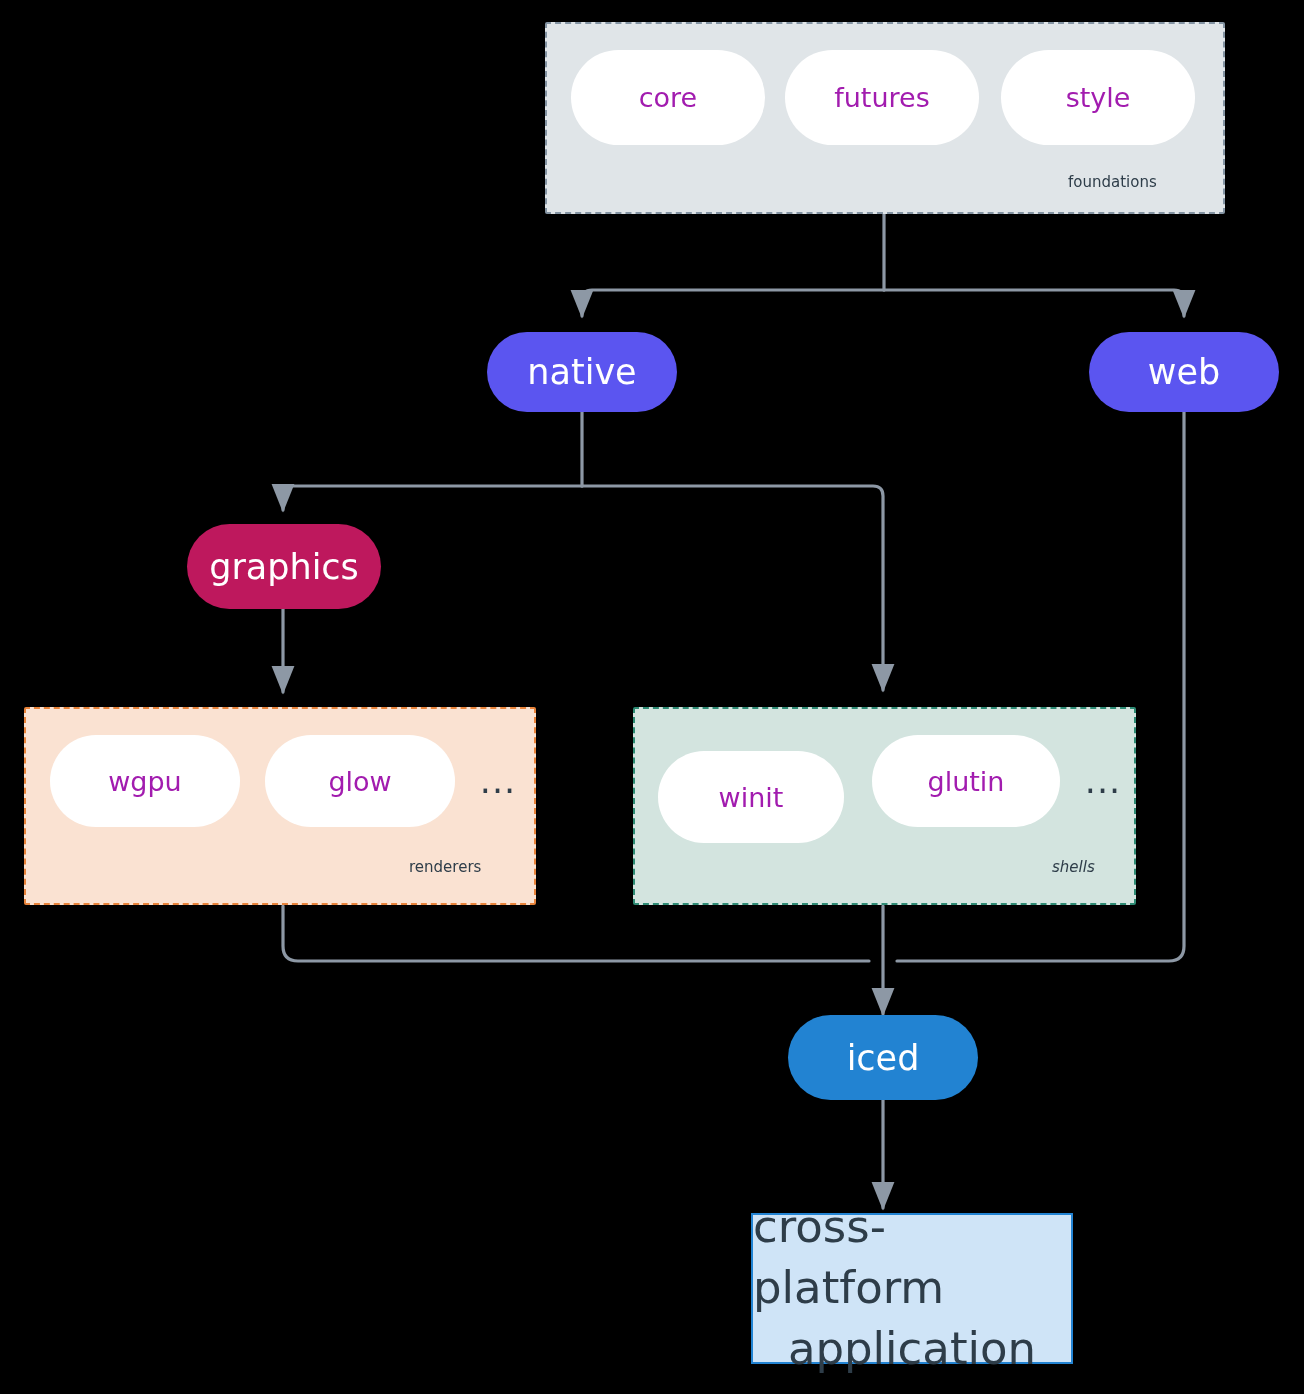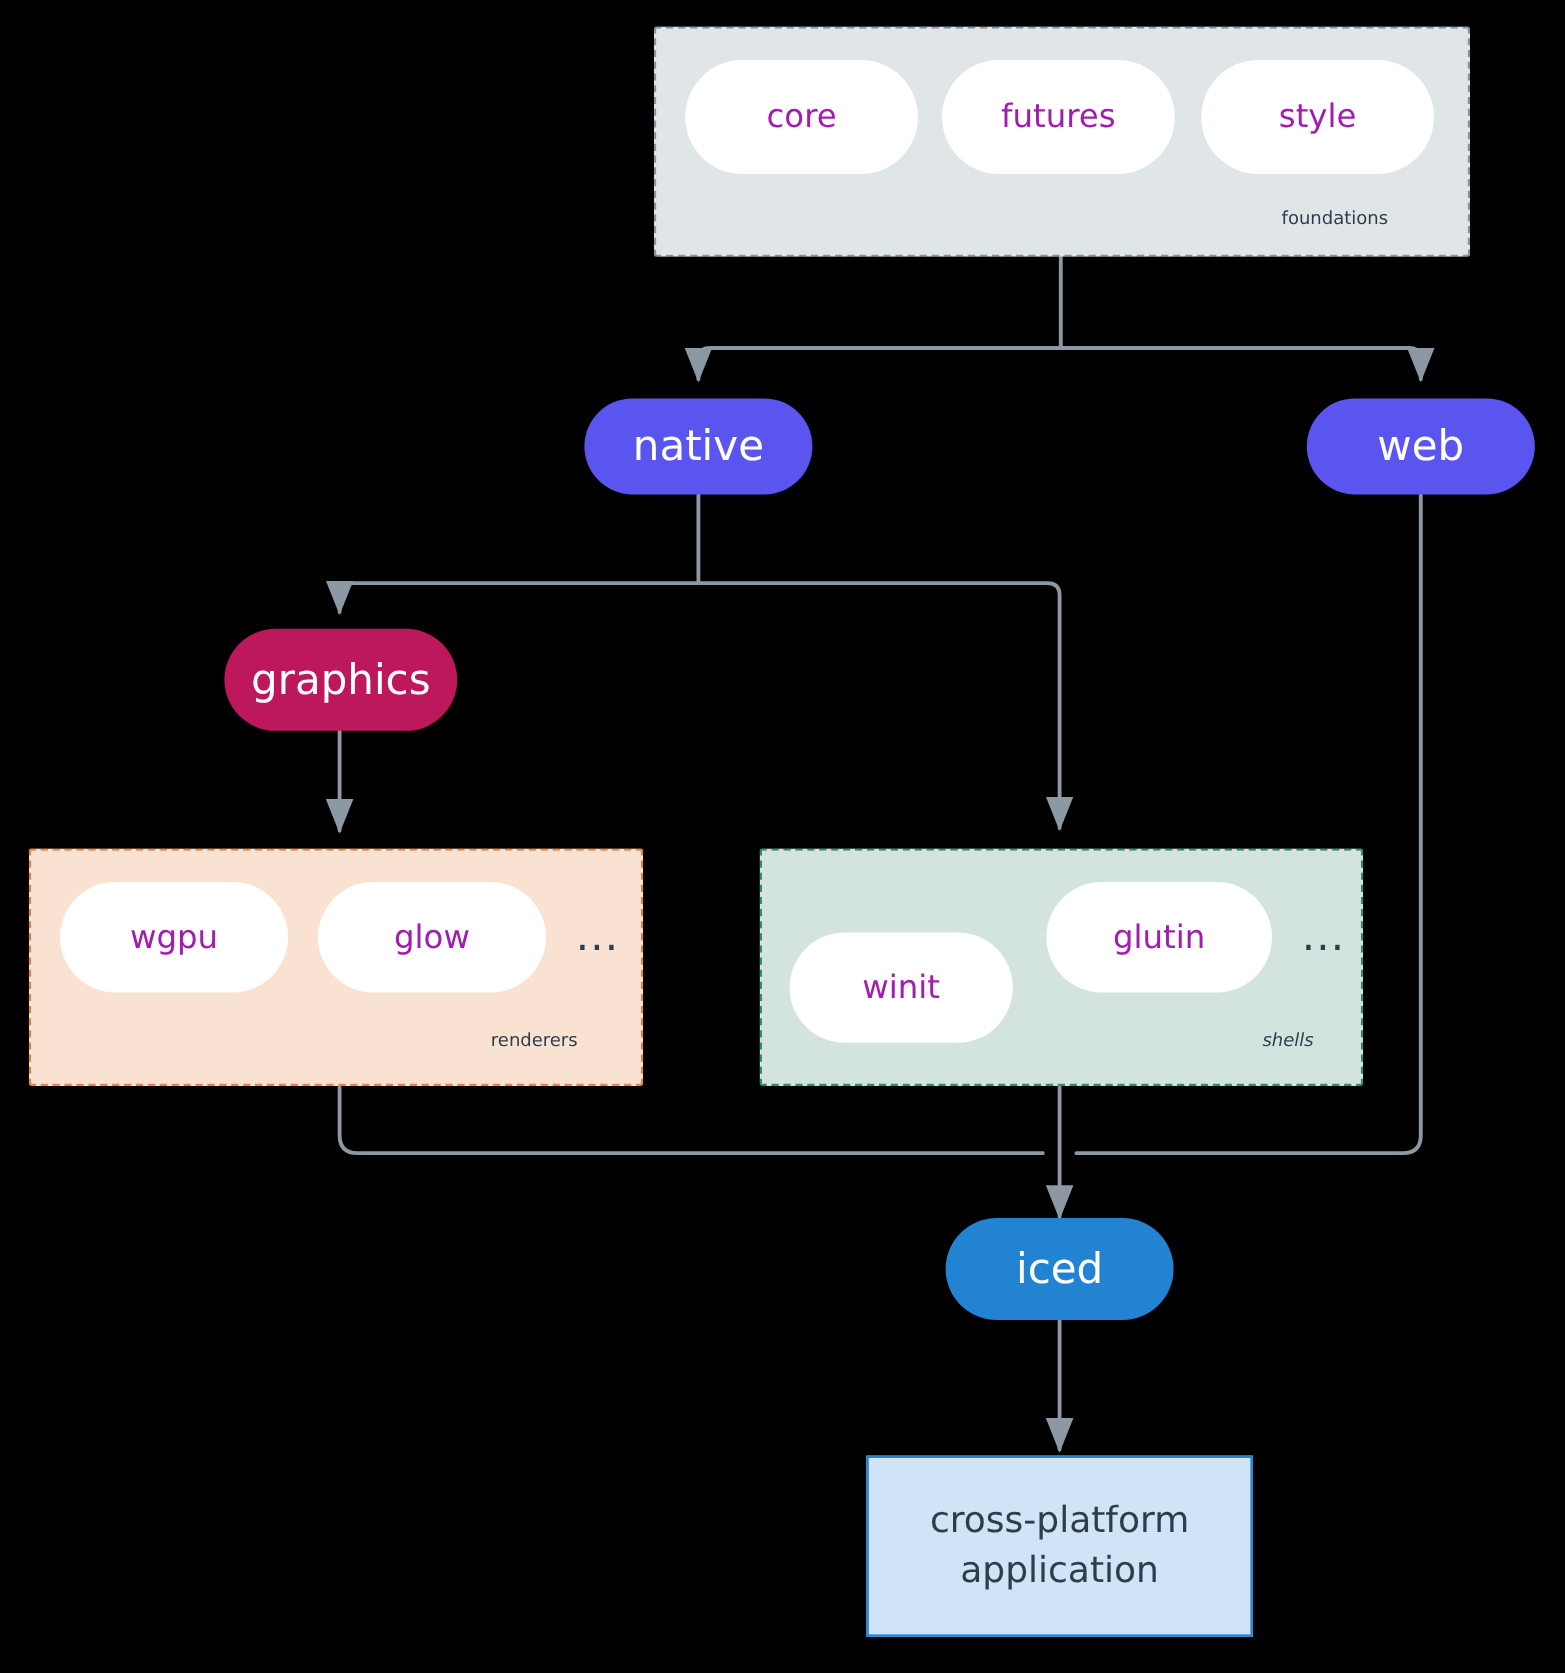--- a/index.html
+++ b/index.html
@@ -157,7 +157,7 @@
 
   <div class="cluster-rect" style="left:633px; top:707px; width:503px; height:198px;
               background:#D3E4DF; border:2px dashed #2E8B74; border-radius:2px;"></div>
-  <div class="pill pill-white" style="left:658px; top:777px; width:186px; height:92px;">
+  <div class="pill pill-white" style="left:658px; top:751px; width:186px; height:92px;">
     <span>winit</span>
   </div>
   <div class="pill pill-white" style="left:872px; top:735px; width:188px; height:92px;">

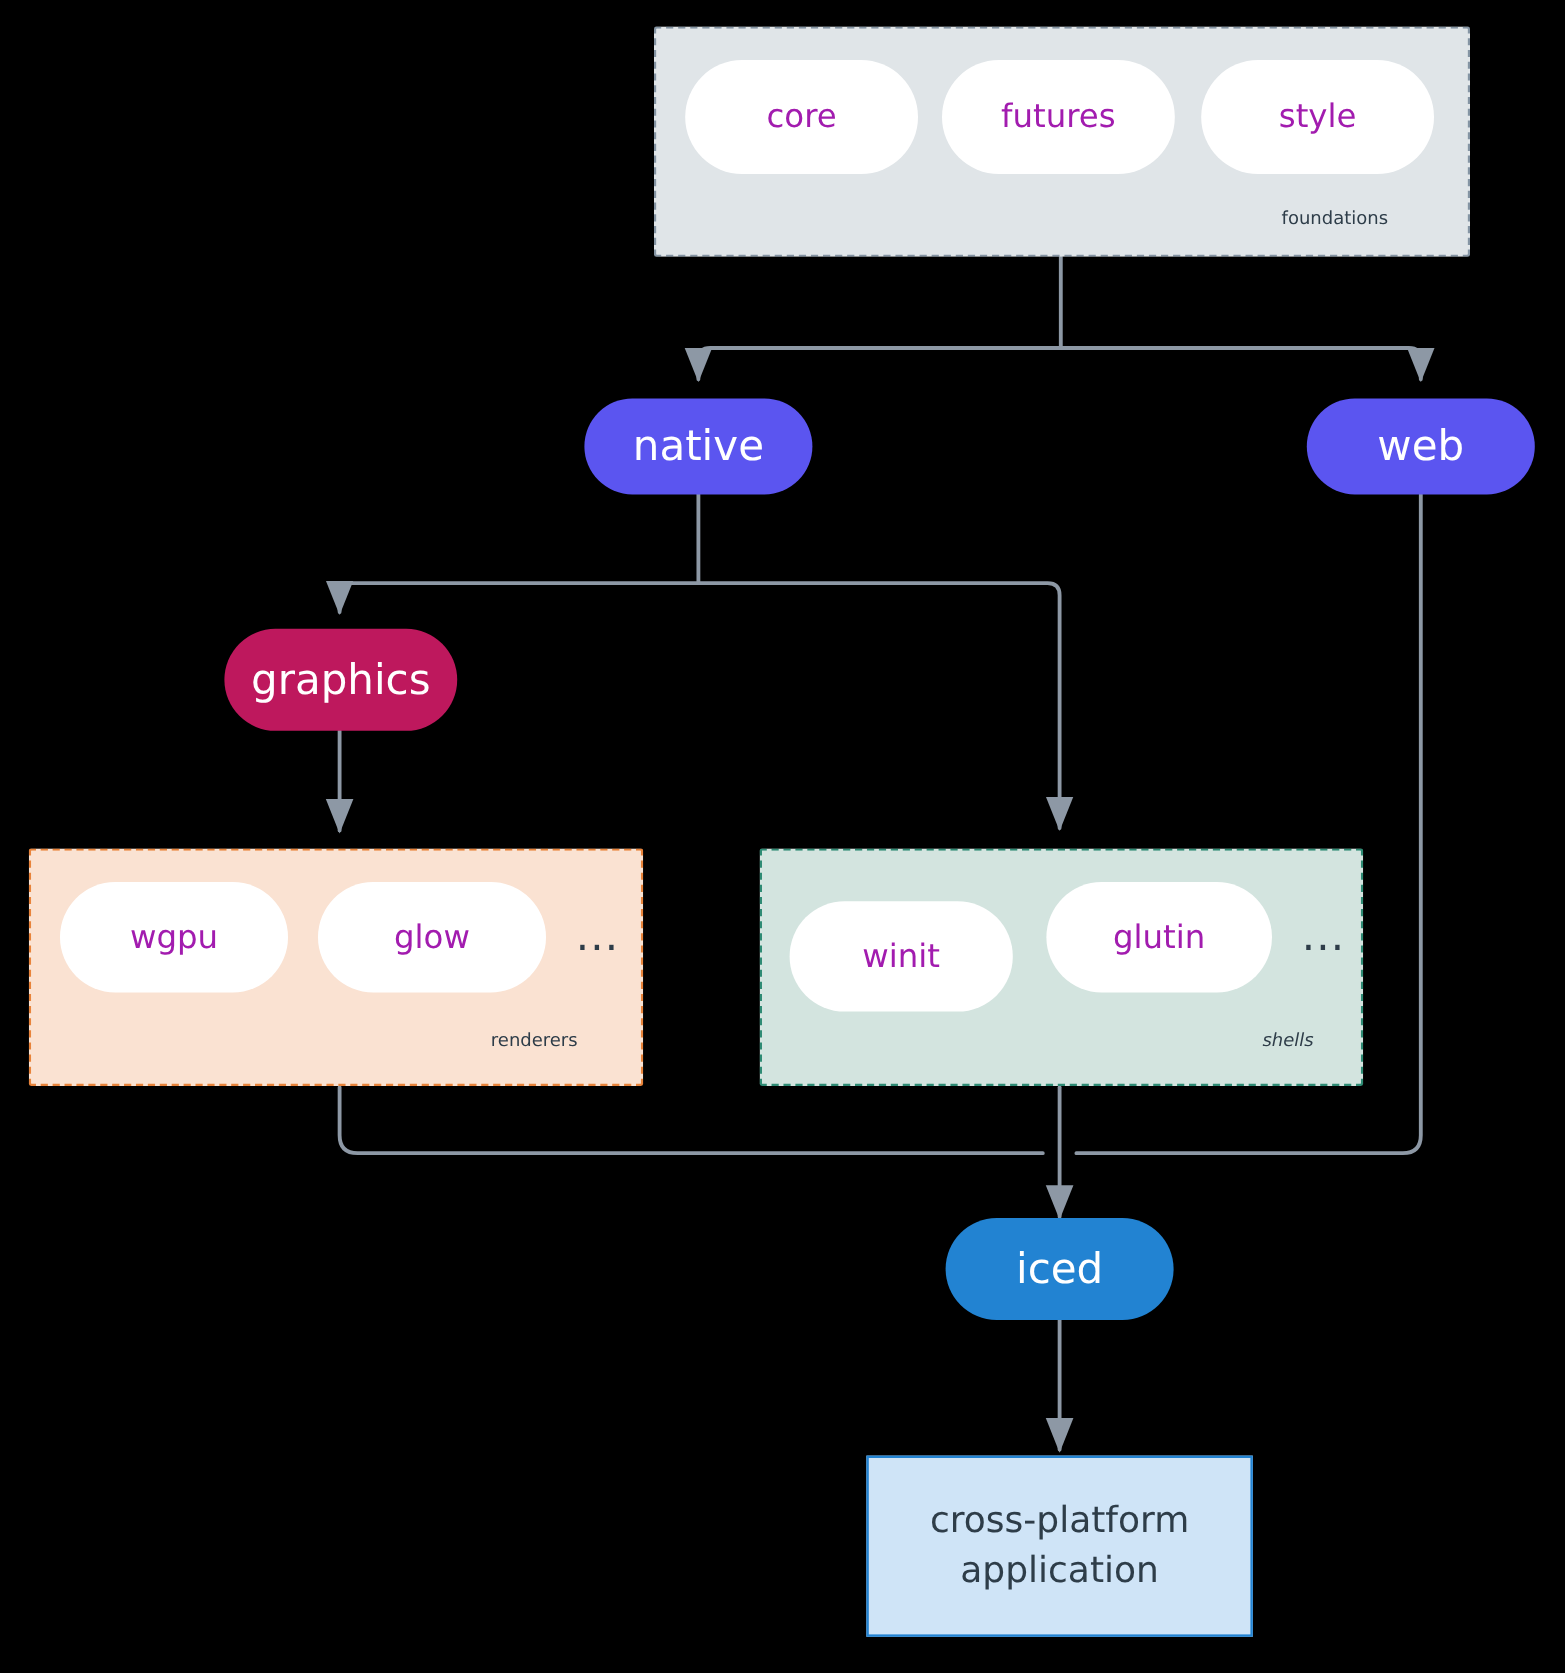--- a/index.html
+++ b/index.html
@@ -73,8 +73,9 @@
     align-items: center;
     justify-content: center;
     color: #2E3D49;
-    font-size: 30px;
+    font-size: 45px;
     line-height: 1.35;
+    margin-left: 29px;
   }
   svg.edges {
     position: absolute;

